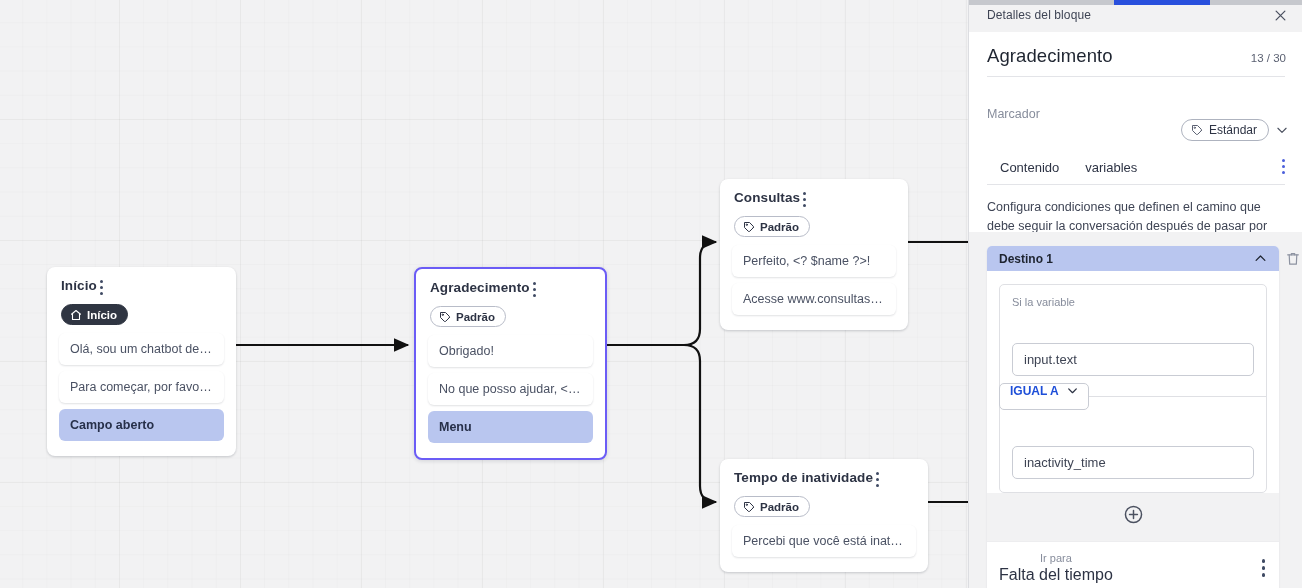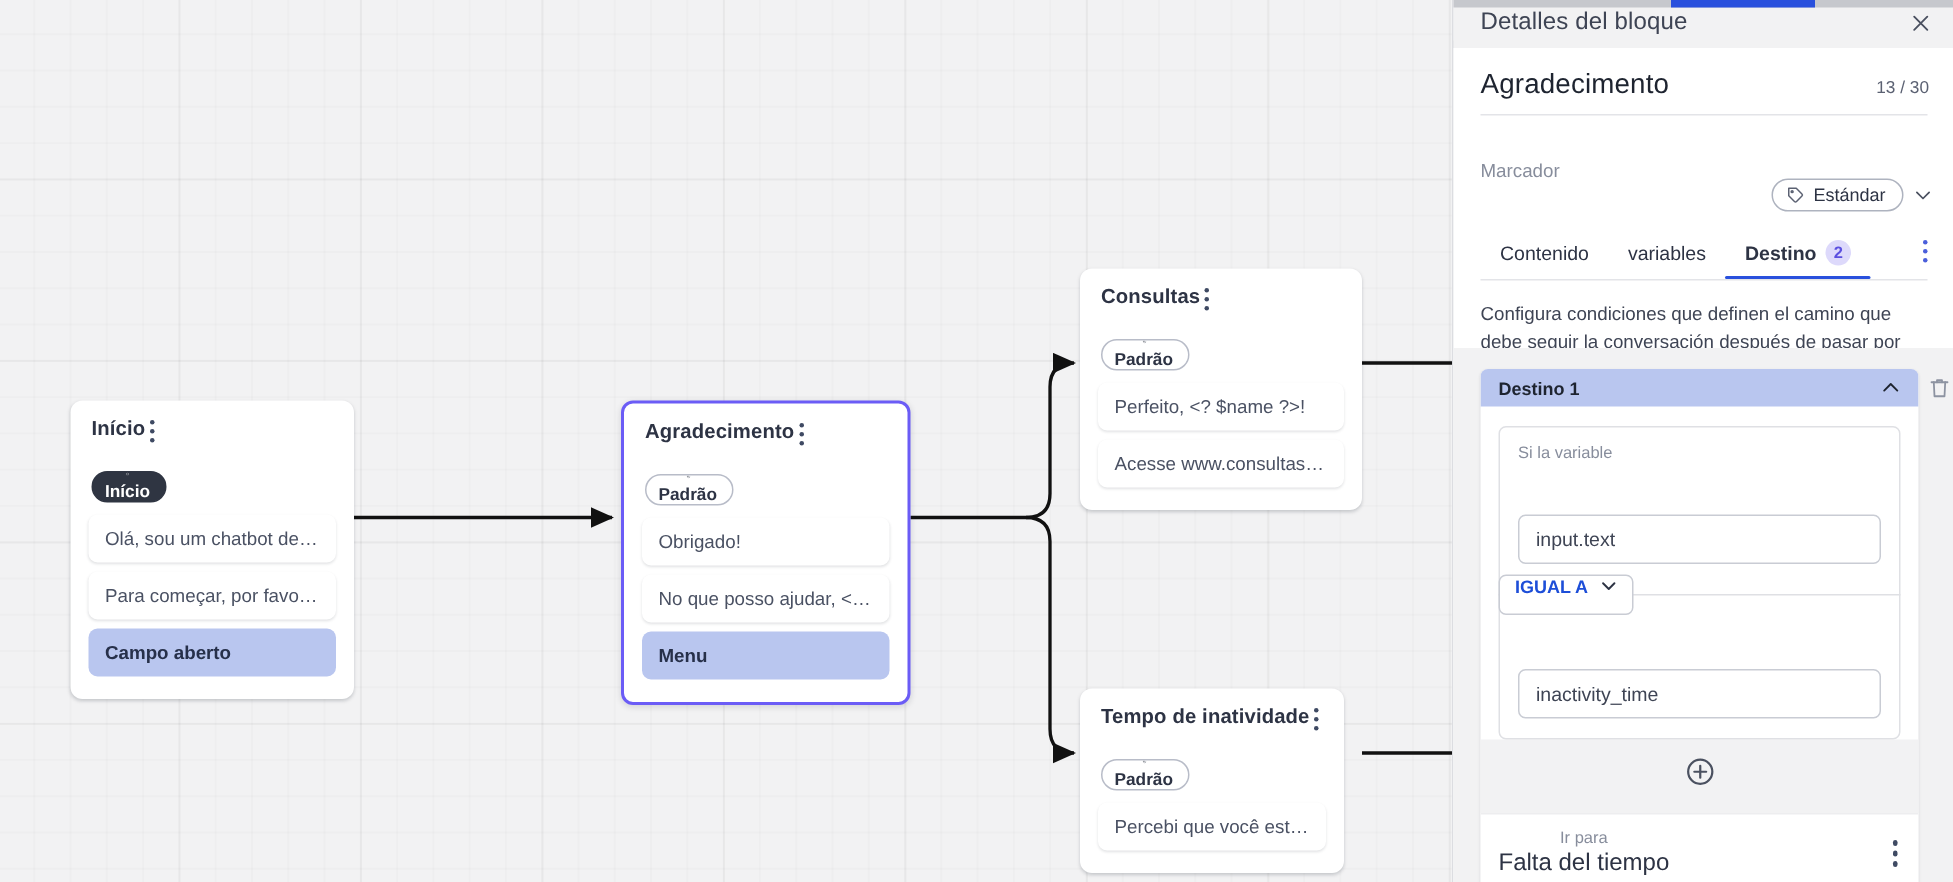--- a/index.html
+++ b/index.html
@@ -161,7 +161,7 @@
     box-sizing: border-box;
   }
   .panel-header-title {
-    font-size: 16px;
+    font-size: 12px;
     color: #3e4454;
     letter-spacing: 0.1px;
   }

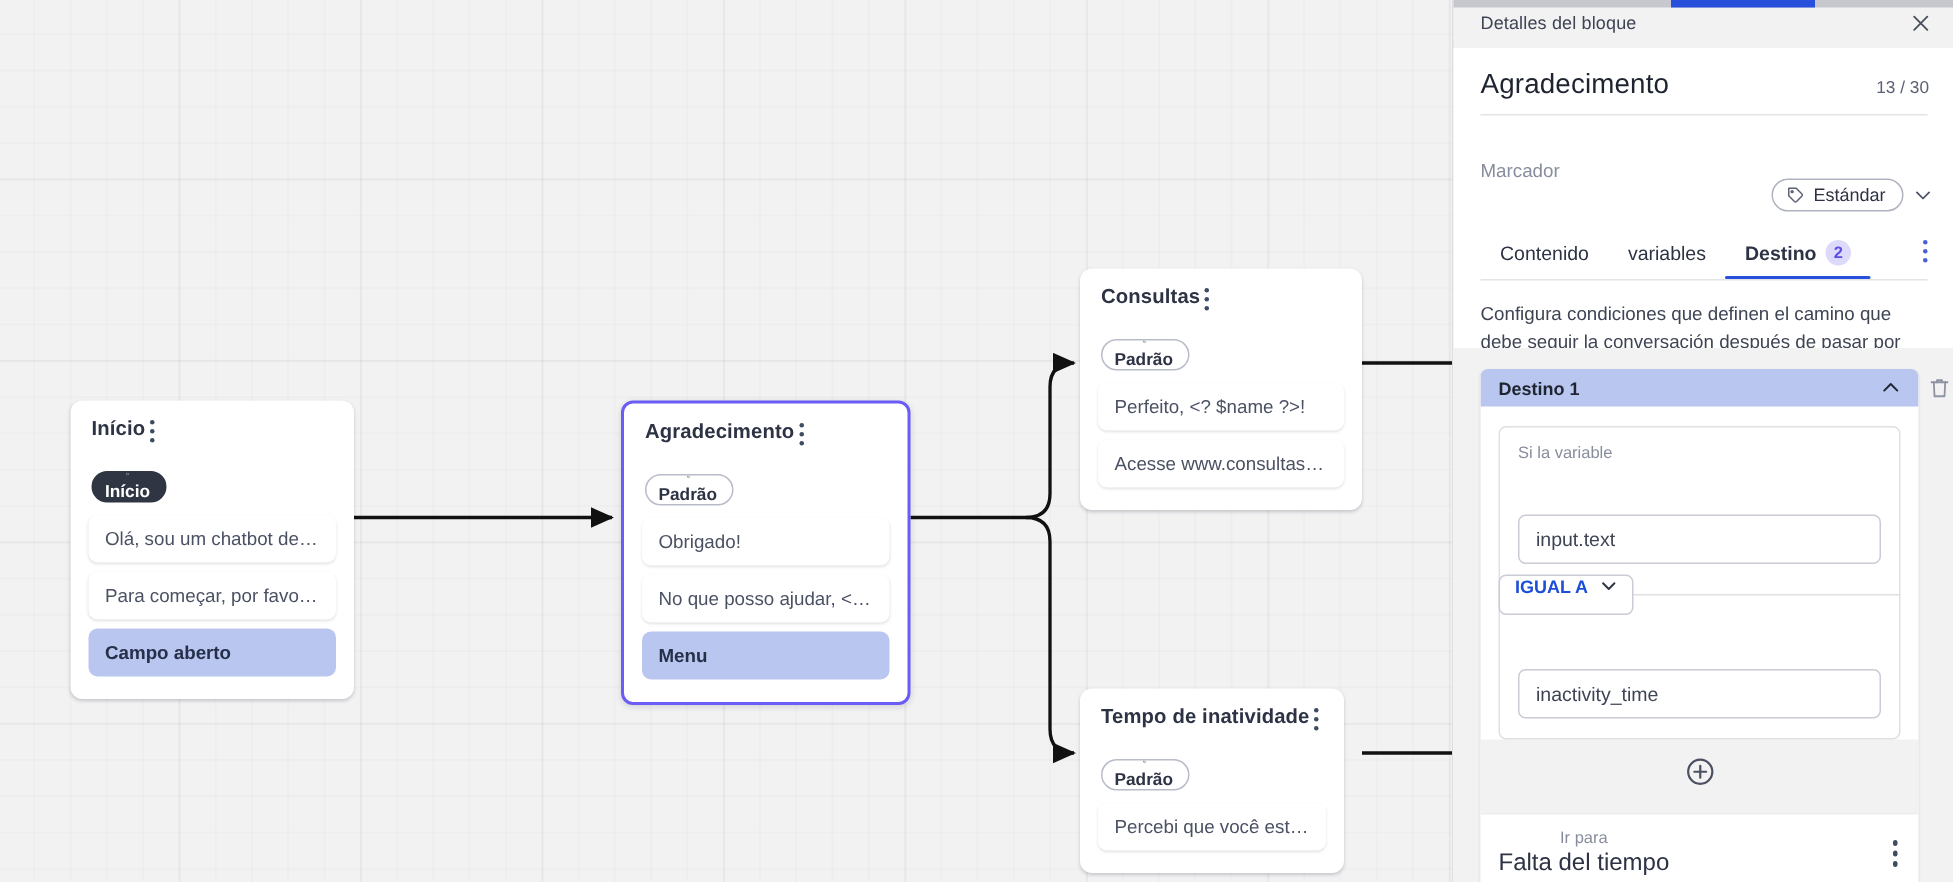--- a/index.html
+++ b/index.html
@@ -605,10 +605,6 @@
         <div class="tab">
           <span>variables</span>
         </div>
-        <div class="tab active">
-          <span>Destino</span>
-          <span class="tab-badge">2</span>
-        </div>
         <span class="tabs-kebab">
             <i></i>
             <i></i>

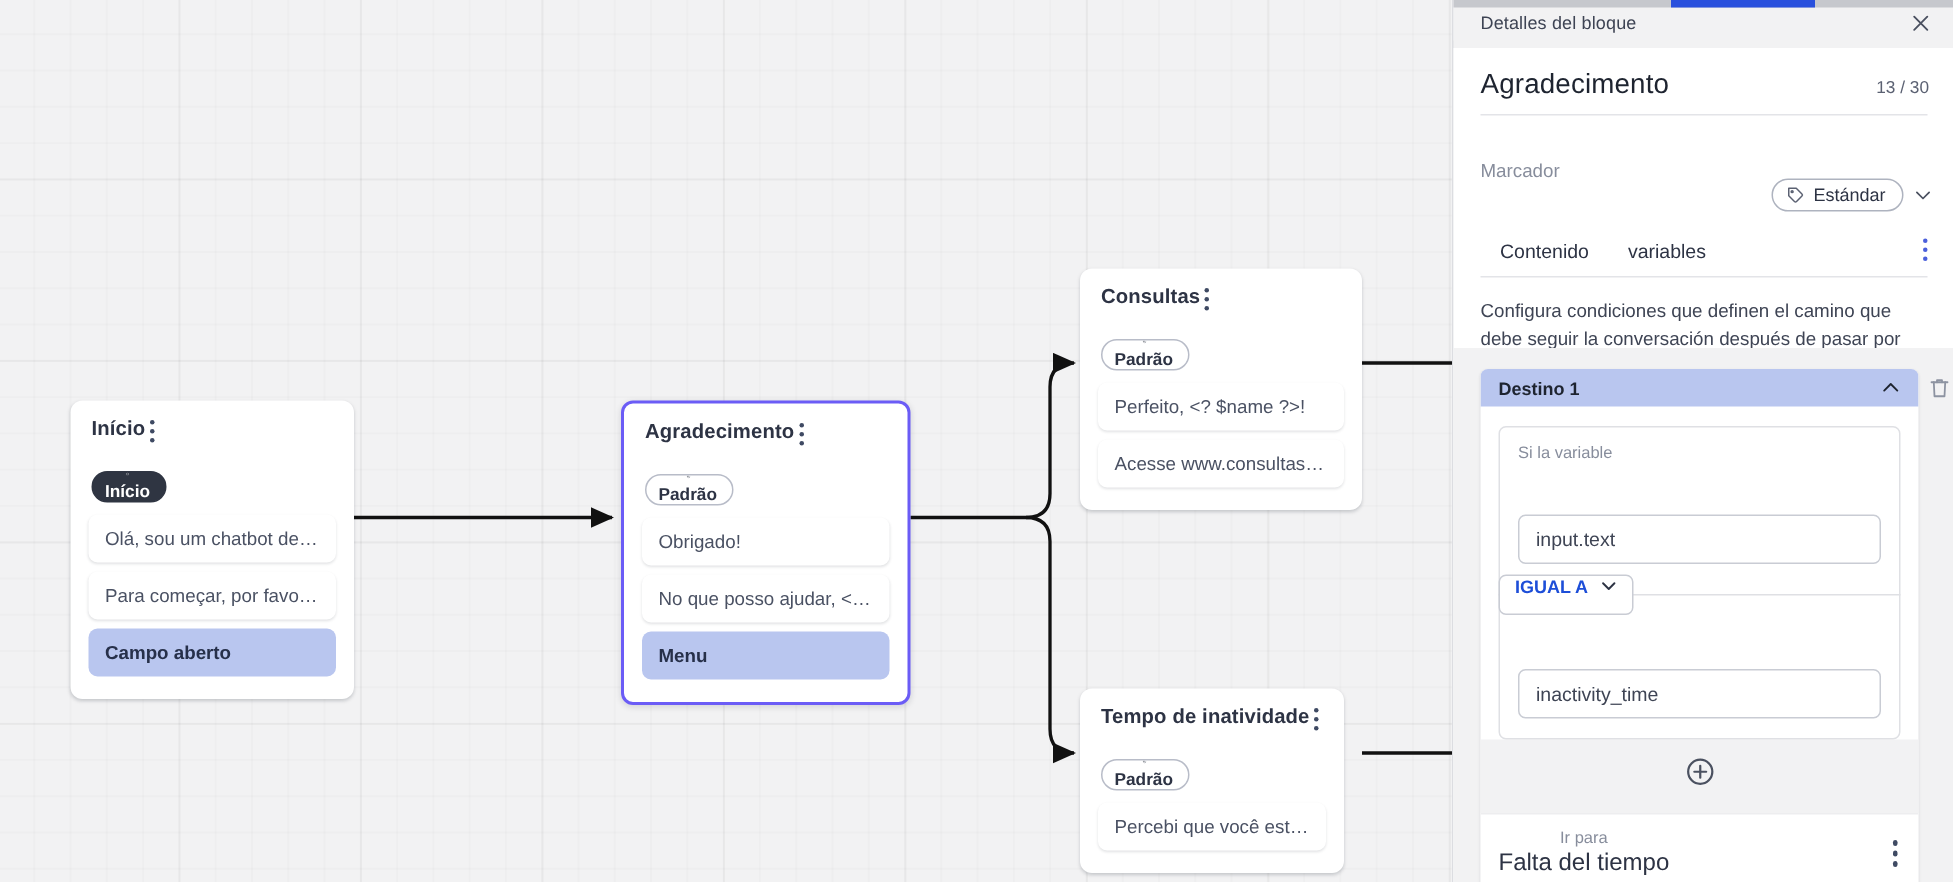--- a/index.html
+++ b/index.html
@@ -96,7 +96,6 @@
     font-size: 11.5px;
     font-weight: 700;
     box-sizing: border-box;
-    flex-direction: column;
   }
   .tagchip.dark {
     background: #2f3542;

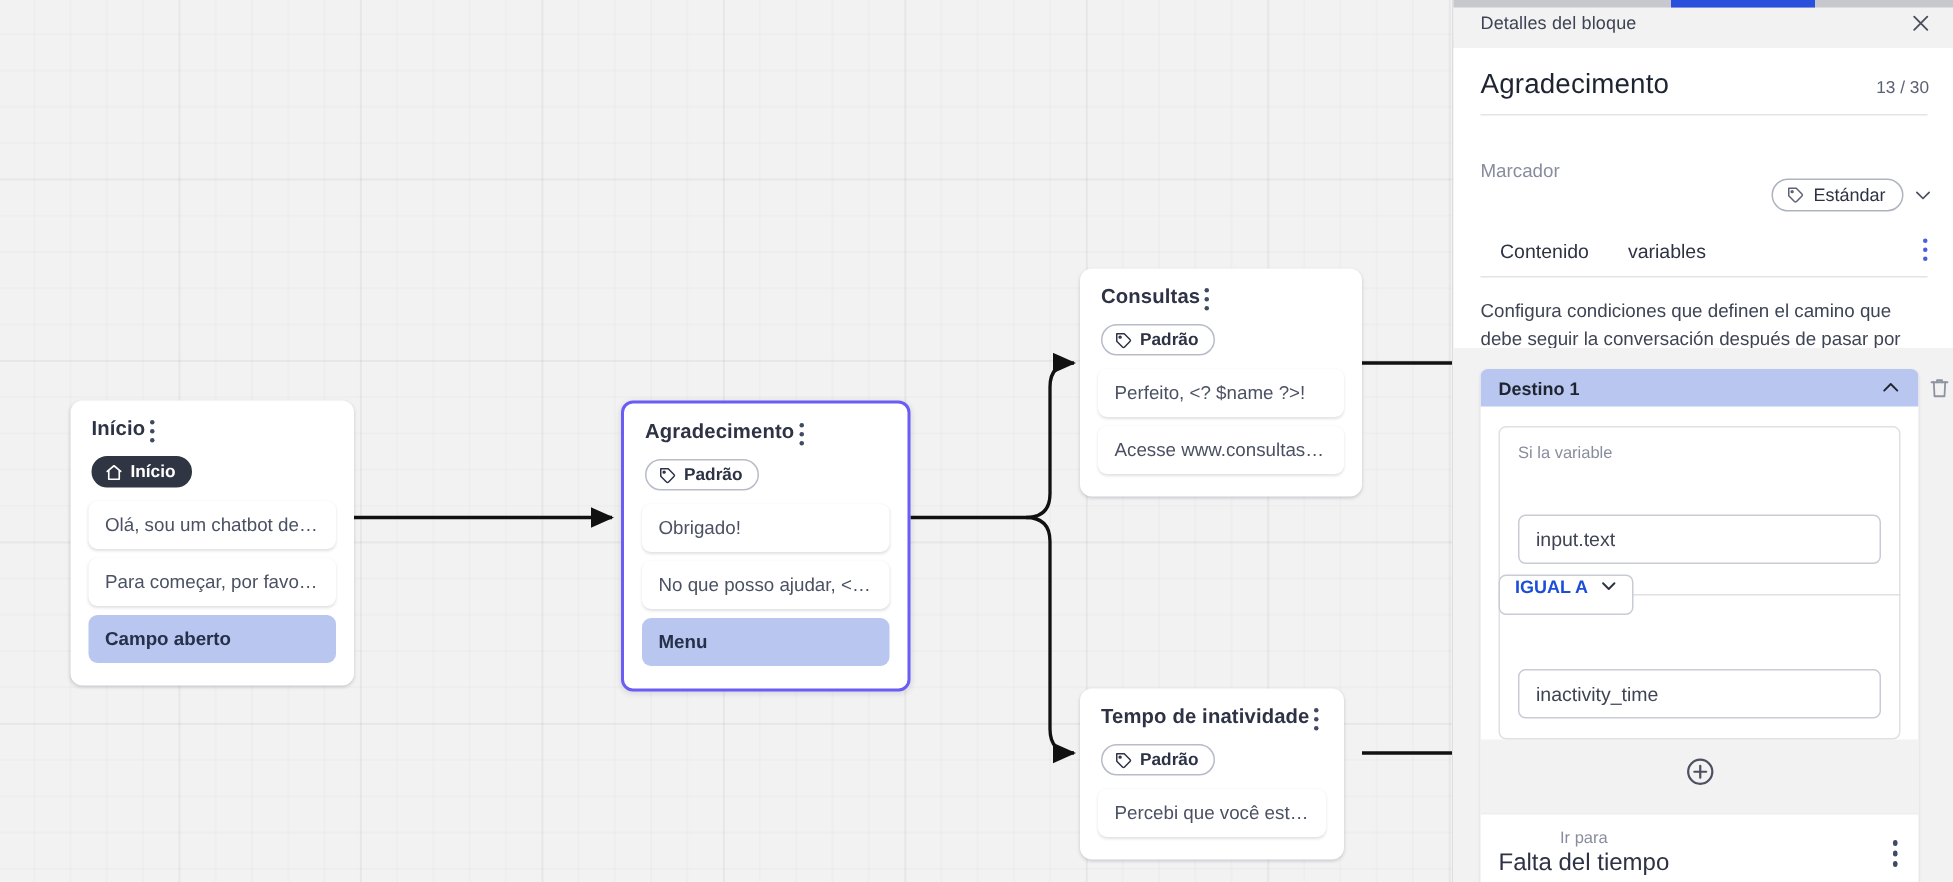--- a/index.html
+++ b/index.html
@@ -535,7 +535,7 @@
       <div class="msg">Acesse www.consultas.com par...</div>
     </div>
 
-    <div class="node" style="left:720px; top:459px; width:176px;">
+    <div class="node" style="left:720px; top:459px; width:208px;">
       <div class="node-head">
         <span class="node-title">Tempo de inatividade</span>
         <span class="kebab">

